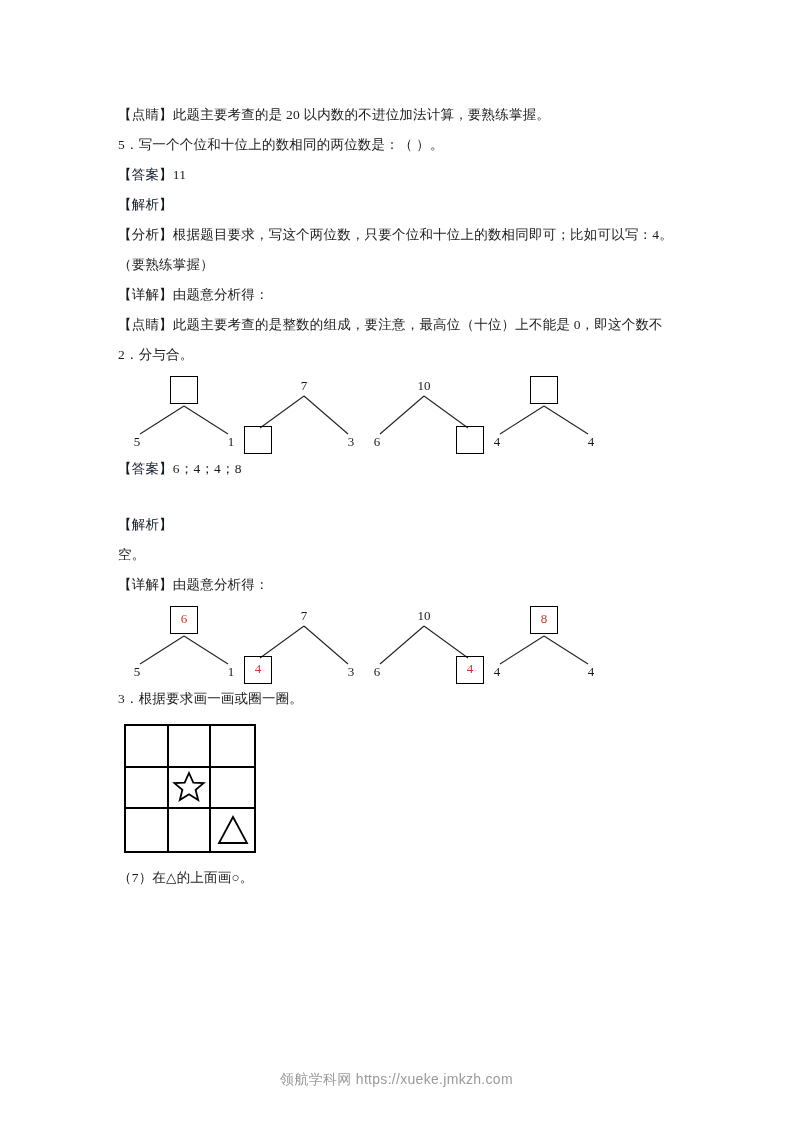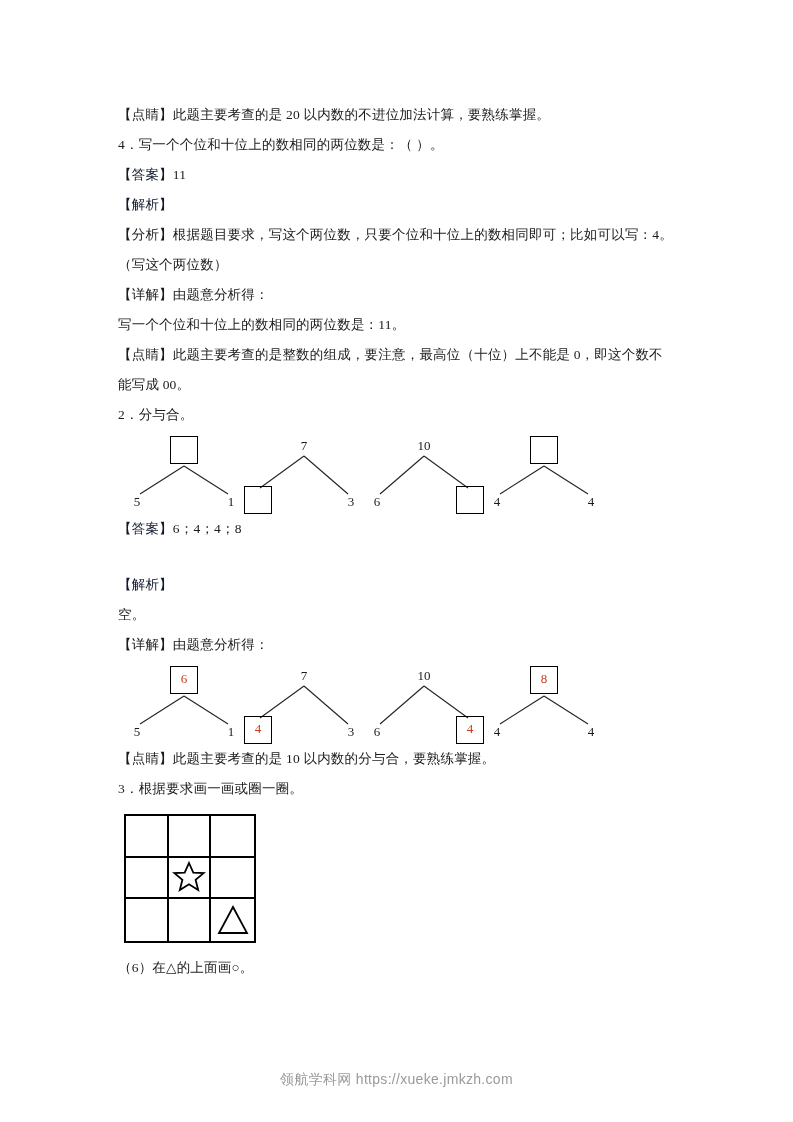--- a/index.html
+++ b/index.html
@@ -136,7 +136,7 @@
 
     <div class="line">【点睛】此题主要考查的是 20 以内数的不进位加法计算，要熟练掌握。</div>
 
-    <div class="line">4．写一个个位和十位上的数相同的两位数是：（        ）。</div>
+    <div class="line">5．写一个个位和十位上的数相同的两位数是：（        ）。</div>
 
     <div class="line">
       <span class="tag-blue">【答案】</span><span>11</span>

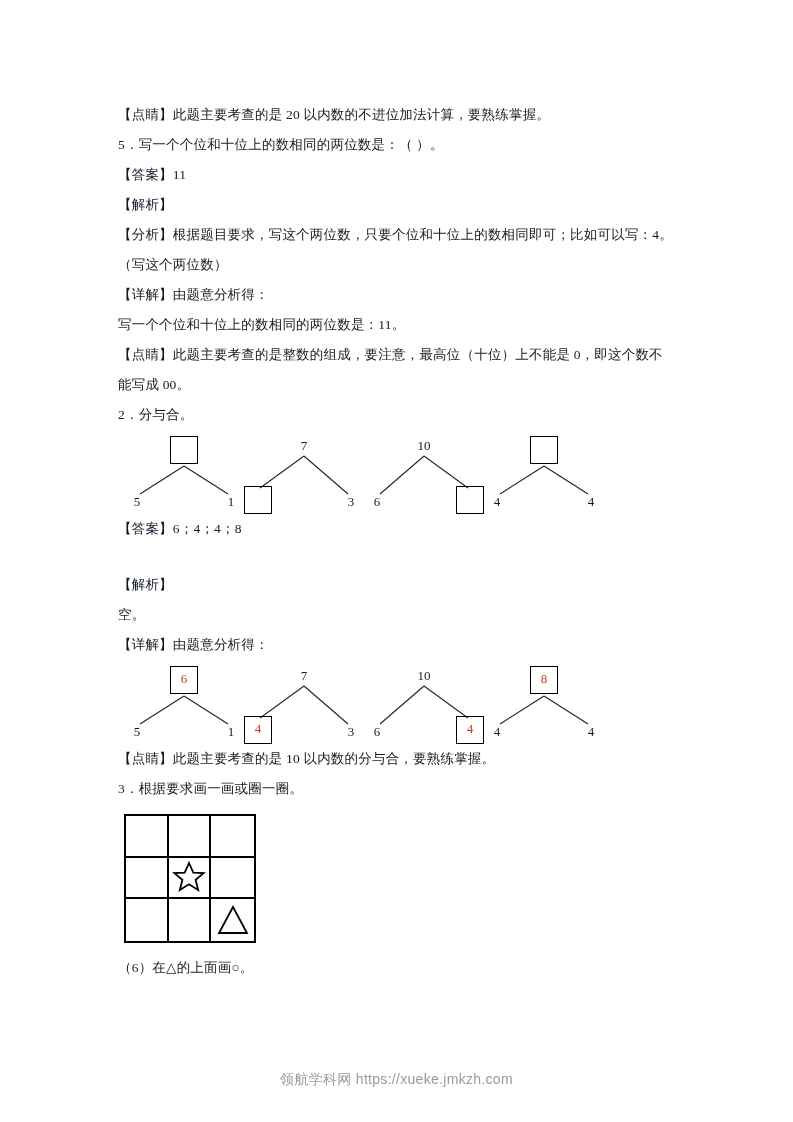--- a/index.html
+++ b/index.html
@@ -147,7 +147,7 @@
     </div>
 
     <div class="line">【分析】根据题目要求，写这个两位数，只要个位和十位上的数相同即可；比如可以写：4。</div>
-    <div class="line">（写这个两位数）</div>
+    <div class="line">（要熟练掌握）</div>
     <div class="line">【详解】由题意分析得：</div>
     <div class="line">写一个个位和十位上的数相同的两位数是：11。</div>
     <div class="line">【点睛】此题主要考查的是整数的组成，要注意，最高位（十位）上不能是 0，即这个数不</div>

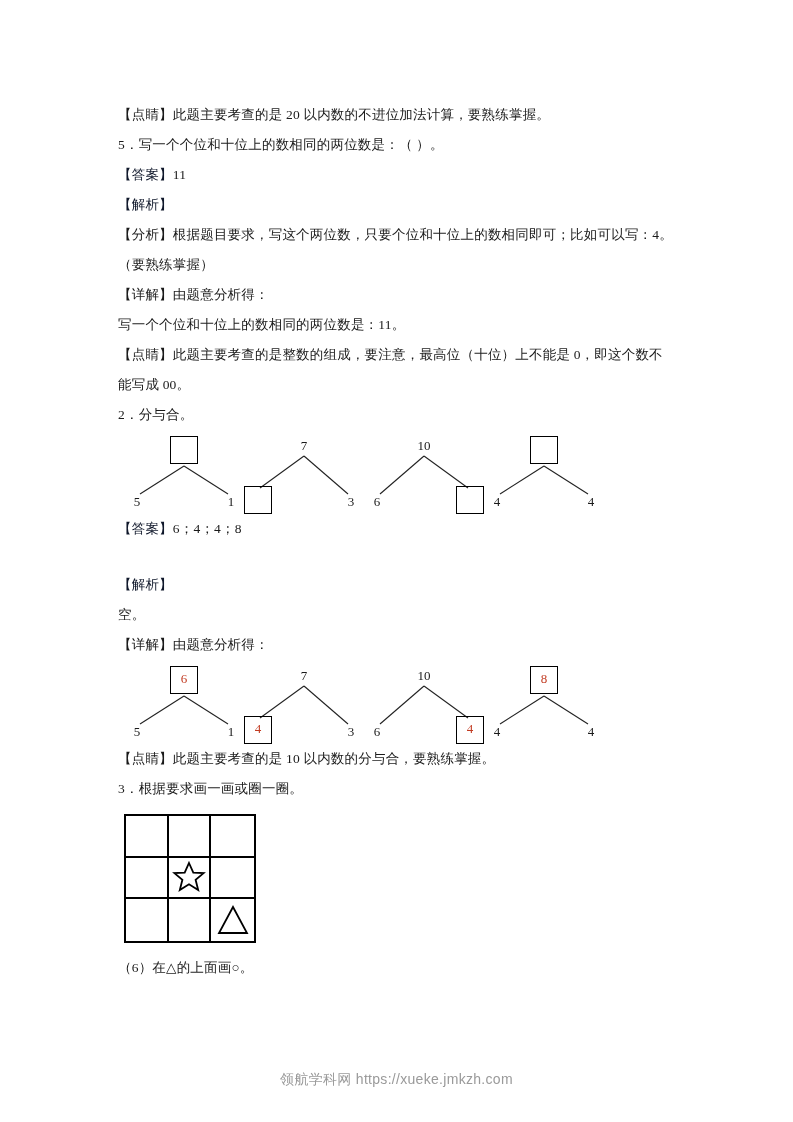--- a/index.html
+++ b/index.html
@@ -149,7 +149,6 @@
     <div class="line">【分析】根据题目要求，写这个两位数，只要个位和十位上的数相同即可；比如可以写：4。</div>
     <div class="line">（要熟练掌握）</div>
     <div class="line">【详解】由题意分析得：</div>
-    <div class="line">写一个个位和十位上的数相同的两位数是：11。</div>
     <div class="line">【点睛】此题主要考查的是整数的组成，要注意，最高位（十位）上不能是 0，即这个数不</div>
     <div class="line">能写成 00。</div>
 

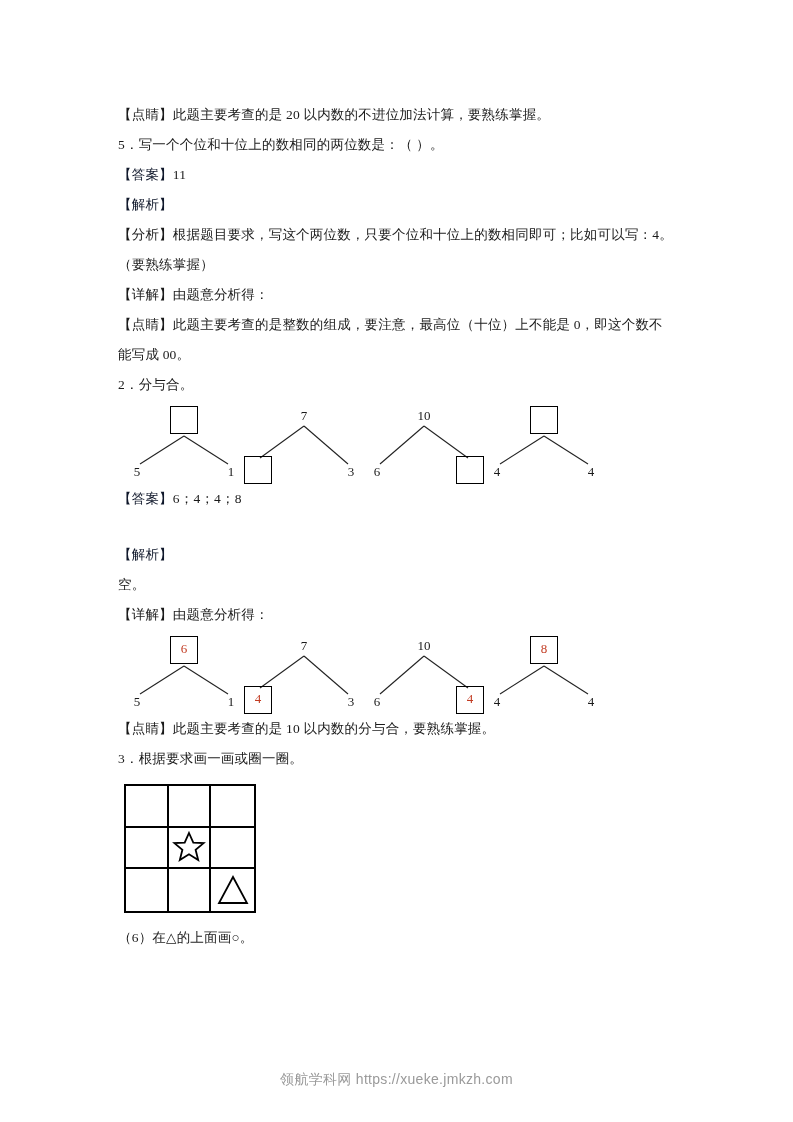--- a/index.html
+++ b/index.html
@@ -150,7 +150,6 @@
     <div class="line">（要熟练掌握）</div>
     <div class="line">【详解】由题意分析得：</div>
     <div class="line">【点睛】此题主要考查的是整数的组成，要注意，最高位（十位）上不能是 0，即这个数不</div>
-    <div class="line">能写成 00。</div>
 
     <div class="line">2．分与合。</div>
 

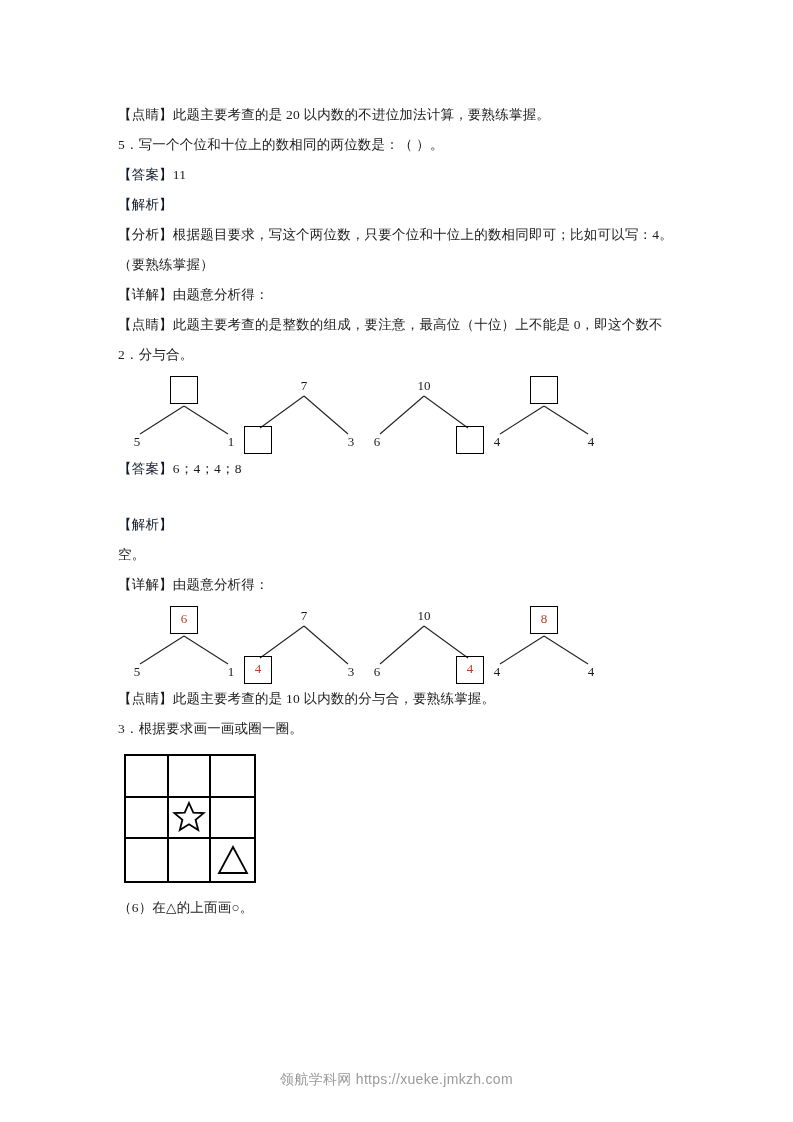--- a/index.html
+++ b/index.html
@@ -244,7 +244,6 @@
       </div>
     </div>
 
-    <div class="line">【点睛】此题主要考查的是 10 以内数的分与合，要熟练掌握。</div>
 
     <div class="line">3．根据要求画一画或圈一圈。</div>
 

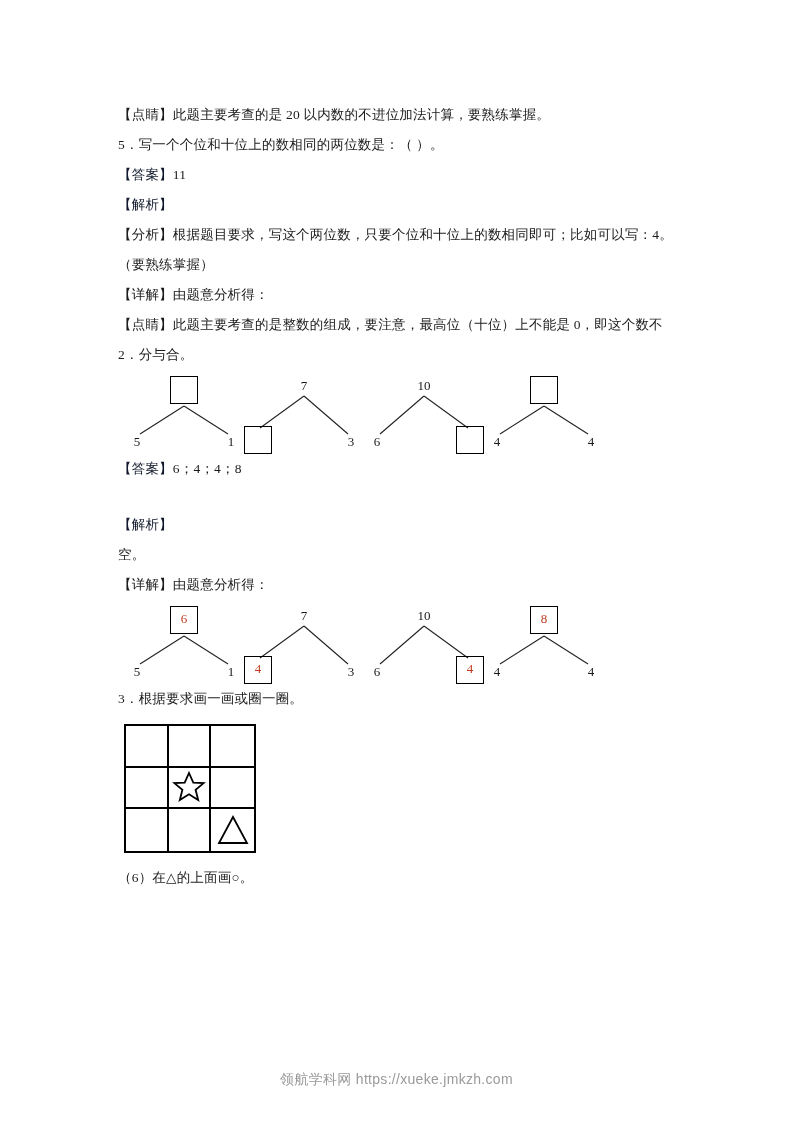--- a/index.html
+++ b/index.html
@@ -270,7 +270,7 @@
     </div>
 
     <div class="spacer-sm"></div>
-    <div class="line">（6）在△的上面画○。</div>
+    <div class="line">（7）在△的上面画○。</div>
 
   </div>
 

